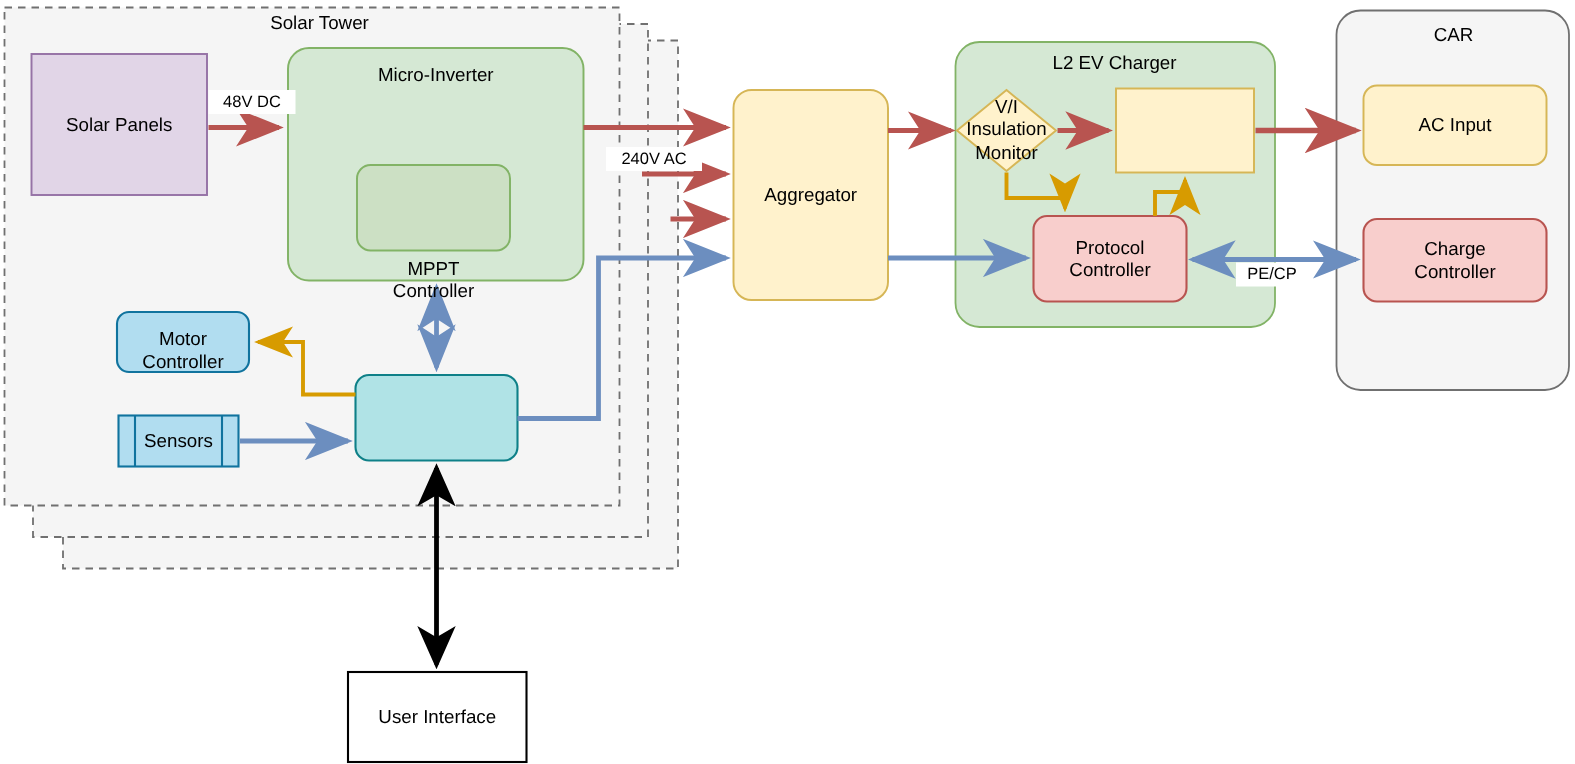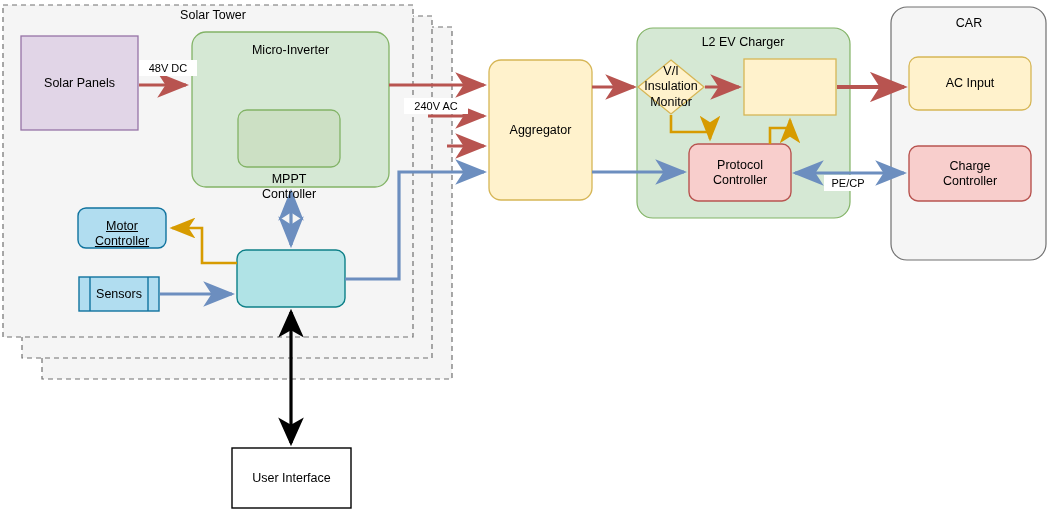--- a/index.html
+++ b/index.html
@@ -128,7 +128,7 @@
   <div class="lbl node-txt" style="left:238px;top:110px;width:102px;height:57px;white-space:pre-line;margin-top:48px;">MPPT
 Controller</div>
 
-  <div class="lbl node-txt" style="left:78px;top:208px;width:88px;height:52px;white-space:pre-line;text-decoration:underline;">Motor
+  <div class="lbl node-txt" style="left:78px;top:208px;width:88px;height:52px;white-space:pre-line;">Motor
 Controller</div>
 
   <div class="lbl node-txt" style="left:90px;top:277px;width:58px;height:34px;white-space:pre-line;">Sensors</div>

